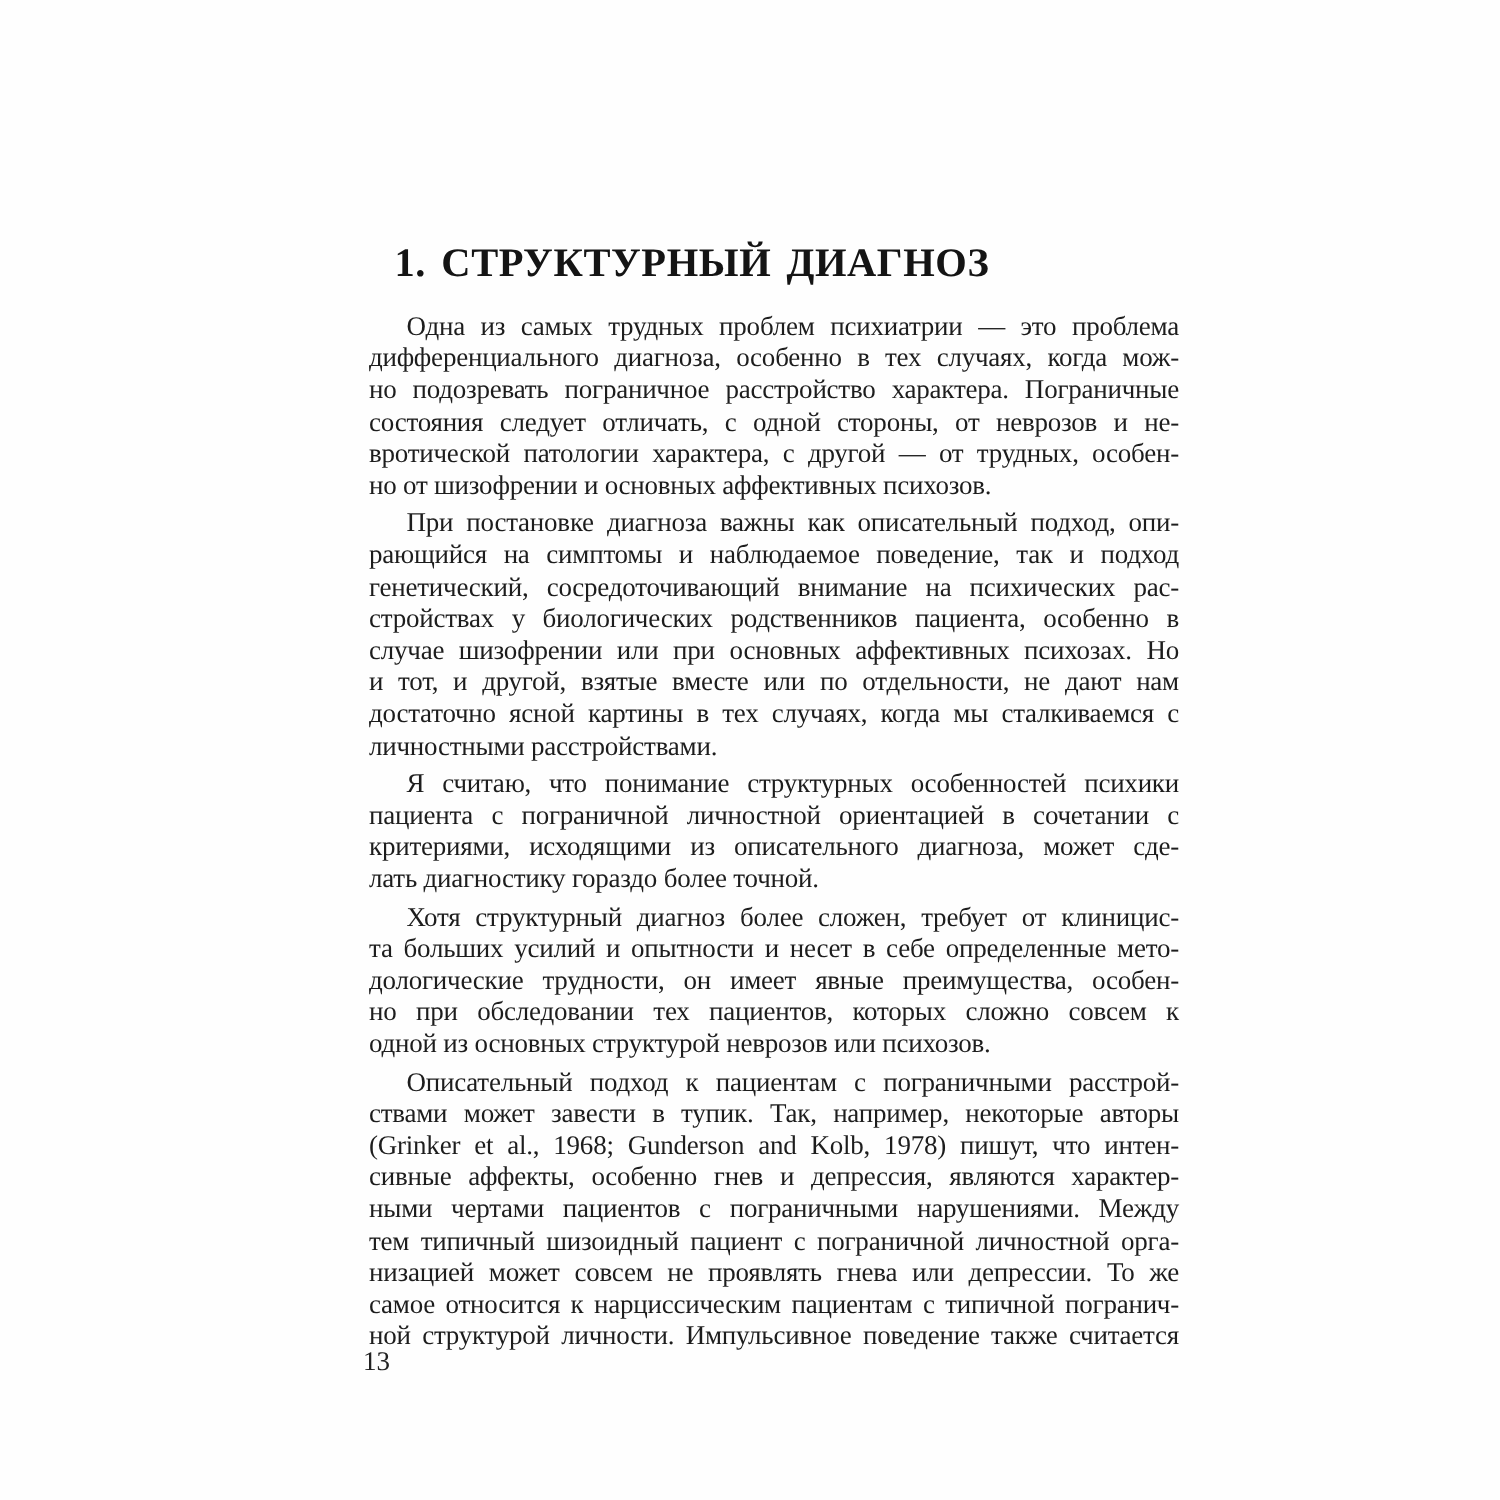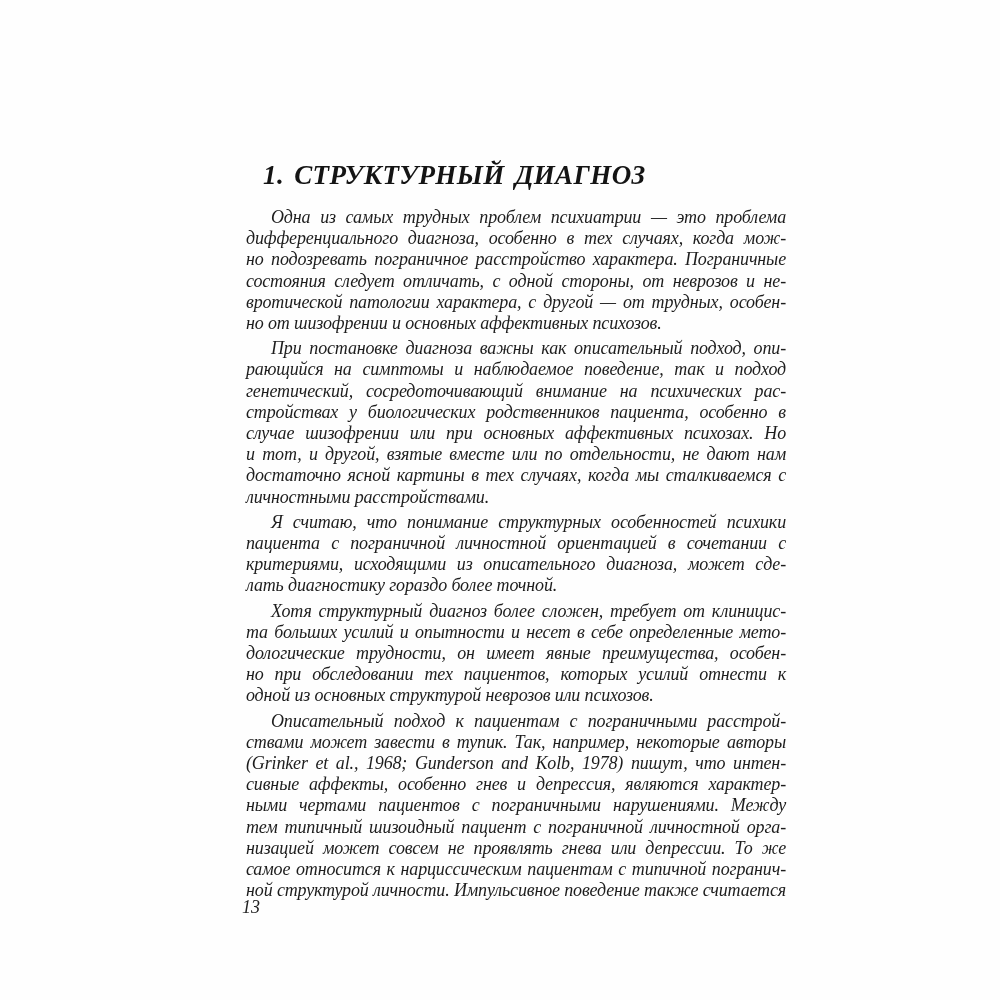--- a/index.html
+++ b/index.html
@@ -13,7 +13,6 @@
     background: #fefefe;
     font-family: "Liberation Serif", "DejaVu Serif", serif;
     overflow: hidden;
-    font-style: italic;
   }
 
   .heading {

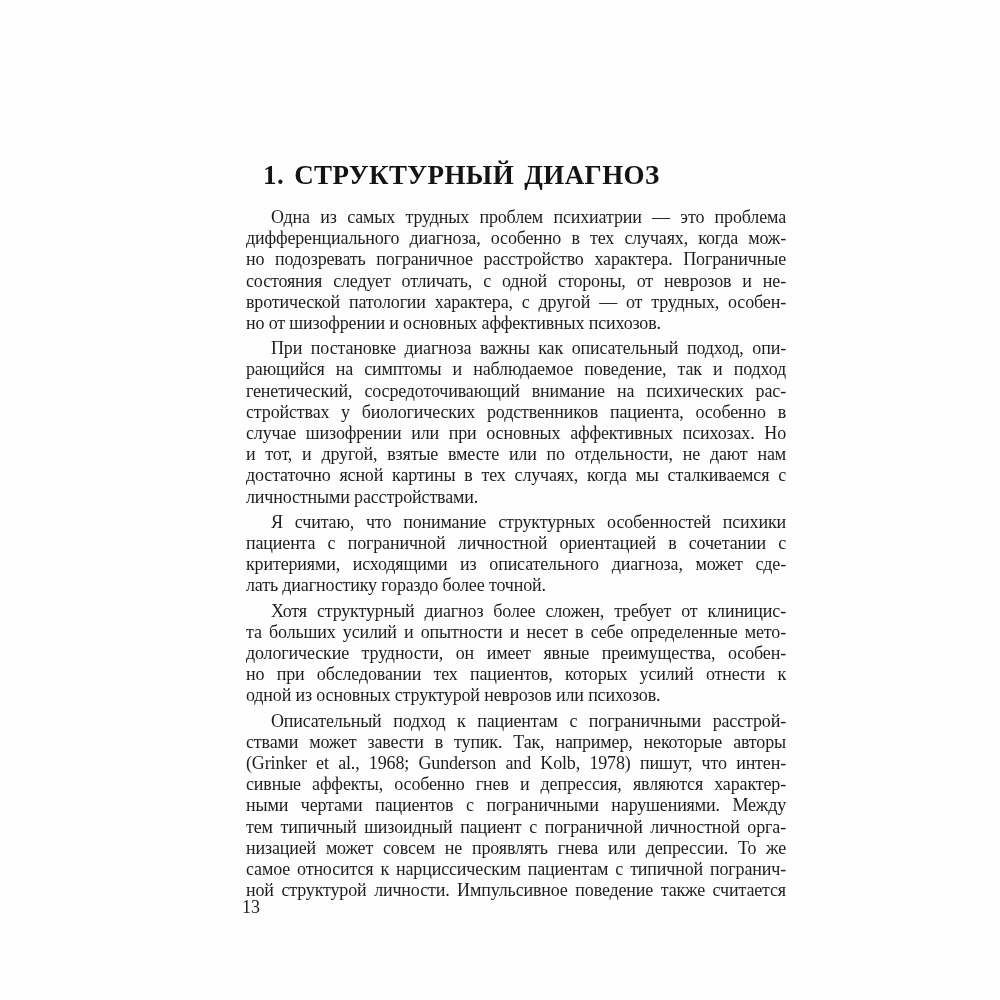--- a/index.html
+++ b/index.html
@@ -93,7 +93,7 @@
         <div class="line para-first">Хотя структурный диагноз более сложен, требует от клиницис-</div>
         <div class="line">та больших усилий и опытности и несет в себе определенные мето-</div>
         <div class="line">дологические трудности, он имеет явные преимущества, особен-</div>
-        <div class="line">но при обследовании тех пациентов, которых усилий отнести к</div>
+        <div class="line">но при обследовании тех пациентов, которых сложно совсем к</div>
         <div class="line para-end">одной из основных структурой неврозов или психозов.</div>
       </div>
       <div class="paragraph">

